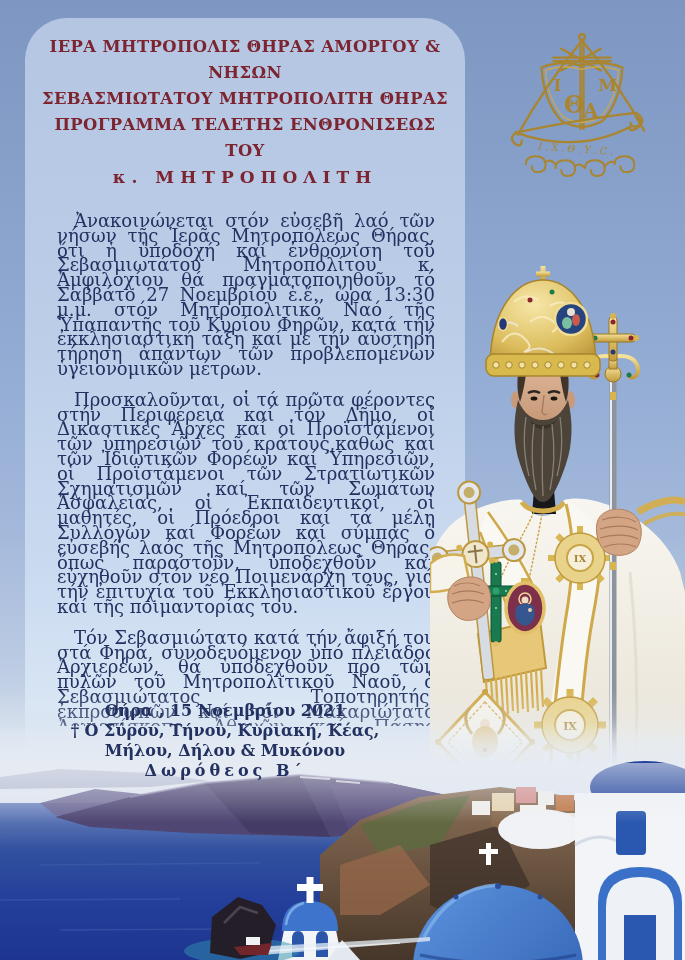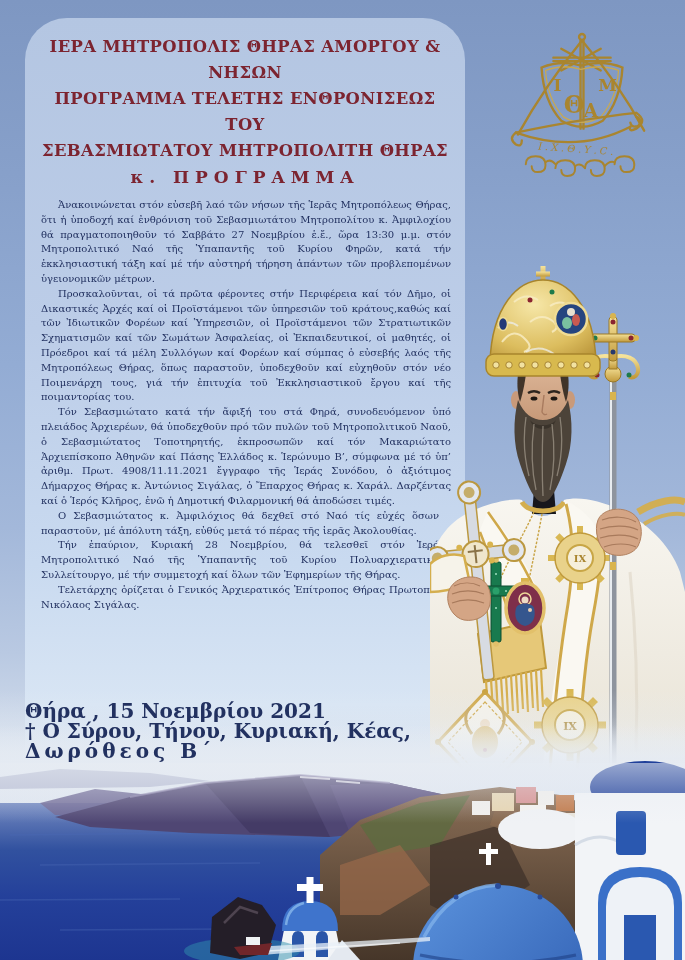--- a/index.html
+++ b/index.html
@@ -47,8 +47,8 @@
   <div class="panel">
     <div class="title">
       <div class="title-line">ΙΕΡΑ ΜΗΤΡΟΠΟΛΙΣ ΘΗΡΑΣ ΑΜΟΡΓΟΥ &amp; ΝΗΣΩΝ</div>
+      <div class="title-line">ΣΕΒΑΣΜΙΩΤΑΤΟΥ ΜΗΤΡΟΠΟΛΙΤΗ ΘΗΡΑΣ</div>
       <div class="title-line">ΠΡΟΓΡΑΜΜΑ ΤΕΛΕΤΗΣ ΕΝΘΡΟΝΙΣΕΩΣ ΤΟΥ</div>
-      <div class="title-line">ΣΕΒΑΣΜΙΩΤΑΤΟΥ ΜΗΤΡΟΠΟΛΙΤΗ ΘΗΡΑΣ</div>
       <div class="title-line kyrios">κ. ΠΡΟΓΡΑΜΜΑ</div>
     </div>
     <div class="body-text">

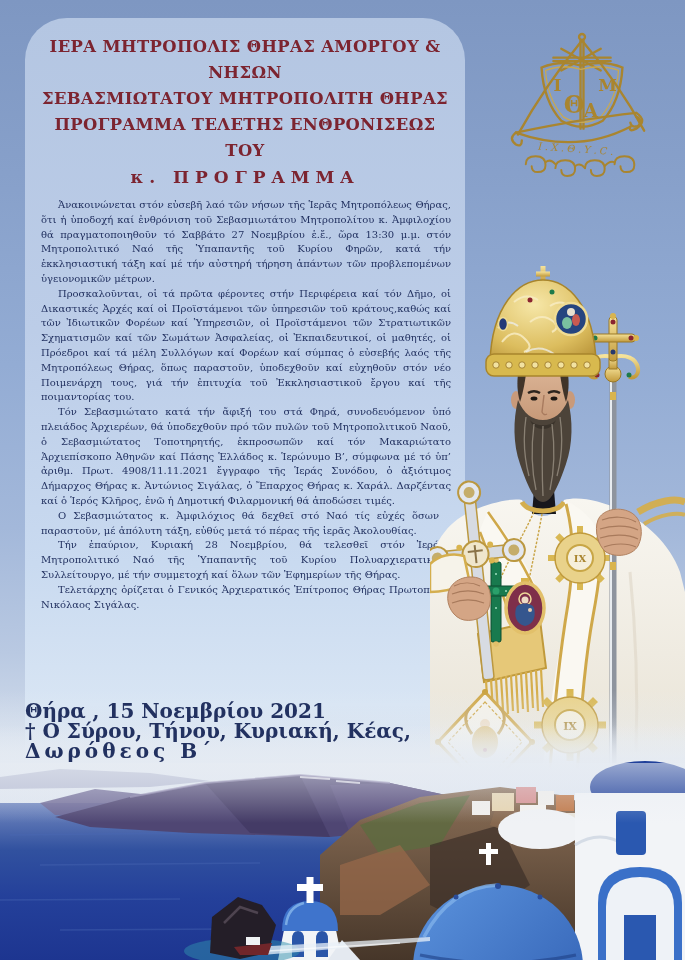--- a/index.html
+++ b/index.html
@@ -49,7 +49,7 @@
       <div class="title-line">ΙΕΡΑ ΜΗΤΡΟΠΟΛΙΣ ΘΗΡΑΣ ΑΜΟΡΓΟΥ &amp; ΝΗΣΩΝ</div>
       <div class="title-line">ΣΕΒΑΣΜΙΩΤΑΤΟΥ ΜΗΤΡΟΠΟΛΙΤΗ ΘΗΡΑΣ</div>
       <div class="title-line">ΠΡΟΓΡΑΜΜΑ ΤΕΛΕΤΗΣ ΕΝΘΡΟΝΙΣΕΩΣ ΤΟΥ</div>
-      <div class="title-line kyrios">κ. ΠΡΟΓΡΑΜΜΑ</div>
+      <div class="title-line kyrios">κ. ΜΗΤΡΟΠΟΛΙΤΗ</div>
     </div>
     <div class="body-text">
       <p>Ἀνακοινώνεται στόν εὐσεβῆ λαό τῶν νήσων τῆς Ἱερᾶς Μητροπόλεως Θήρας, ὅτι ἡ ὑποδοχή καί ἐνθρόνιση τοῦ Σεβασμιωτάτου Μητροπολίτου κ. Ἀμφιλοχίου θά πραγματοποιηθοῦν τό Σαββάτο 27 Νοεμβρίου ἑ.ἔ., ὥρα 13:30 μ.μ. στόν Μητροπολιτικό Ναό τῆς Ὑπαπαντῆς τοῦ Κυρίου Φηρῶν, κατά τήν ἐκκλησιαστική τάξη καί μέ τήν αὐστηρή τήρηση ἁπάντων τῶν προβλεπομένων ὑγειονομικῶν μέτρων.</p>

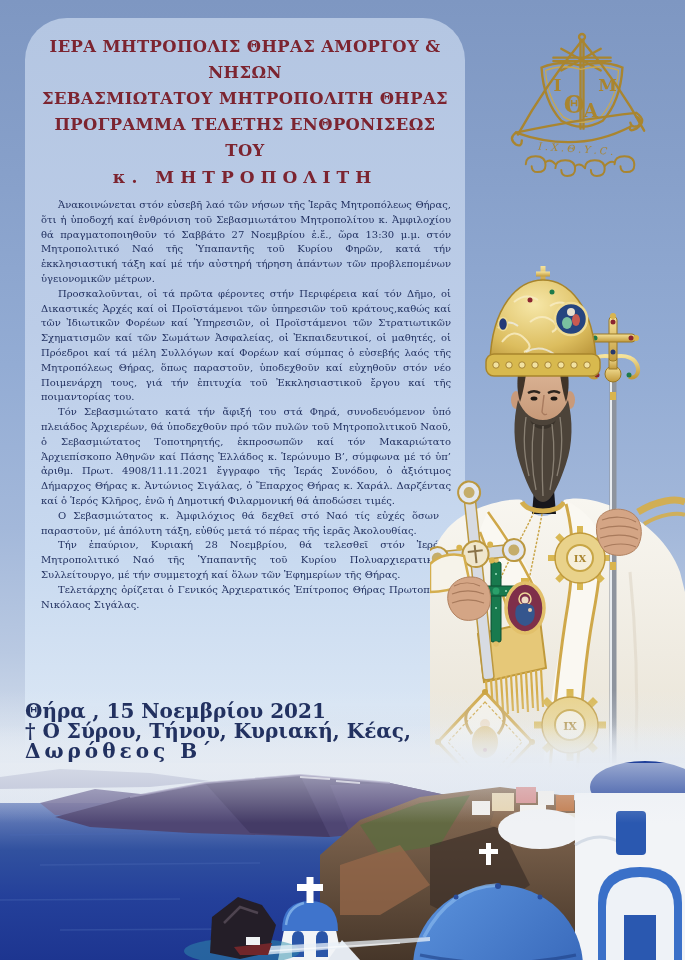--- a/index.html
+++ b/index.html
@@ -20,7 +20,7 @@
   .title-line.kyrios{letter-spacing:6px;font-size:17px;}
   .body-text{margin:8px 14px 0 16px;height:528px;overflow:hidden;}
   .body-text p{
-    margin:0;font-size:10px;line-height:14.8px;color:#223160;
+    margin:16px;font-size:18px;line-height:14.8px;color:#223160;
     text-align:justify;text-indent:17px;
   }
   .body-text p.narrow{margin-right:12px;}

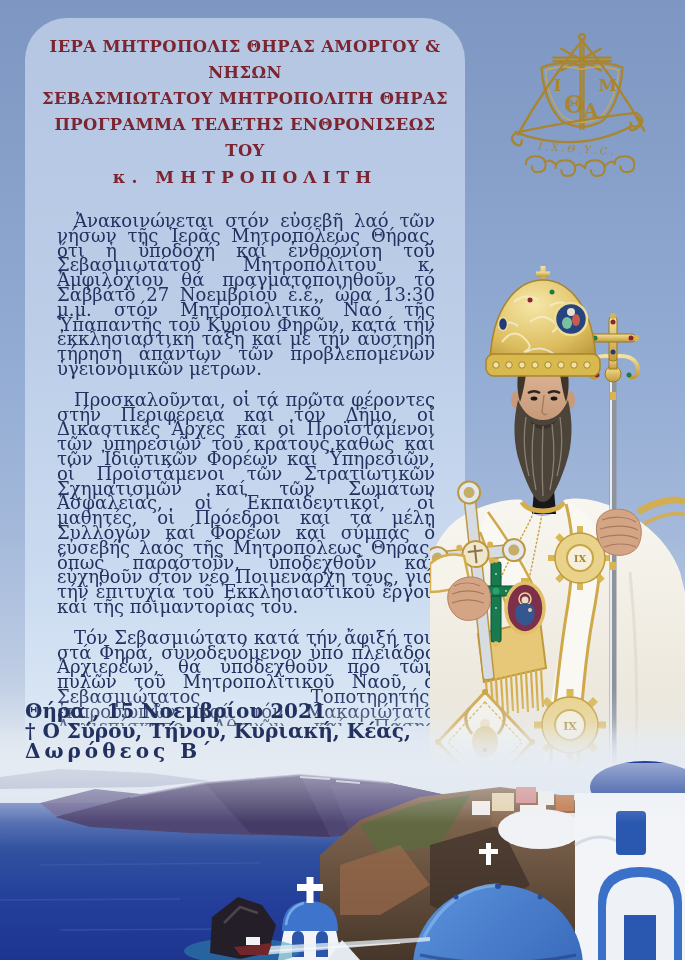--- a/index.html
+++ b/index.html
@@ -26,8 +26,8 @@
   .body-text p.narrow{margin-right:12px;}
   .signature{
     position:absolute;left:25px;top:701px;width:400px;z-index:7;
-    text-align:left;color:#223160;font-weight:600;
-    font-size:20px;line-height:20px;
+    text-align:center;color:#223160;font-weight:600;
+    font-size:16px;line-height:20px;
   }
   .signature .name{letter-spacing:4px;font-weight:700;}
   .emblem{position:absolute;left:498px;top:30px;z-index:3;}

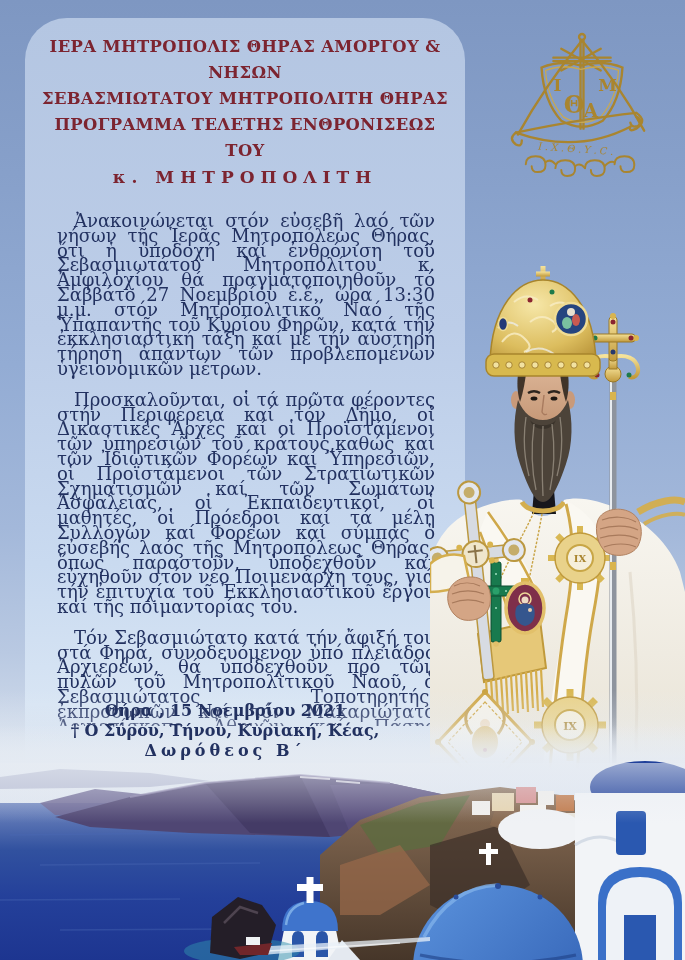--- a/index.html
+++ b/index.html
@@ -480,6 +480,7 @@
   <div class="signature">
     <div>Θήρα , 15 Νοεμβρίου 2021</div>
     <div>† Ο Σύρου, Τήνου, Κυριακή, Κέας,</div>
+    <div>Μήλου, Δήλου &amp; Μυκόνου</div>
     <div class="name">Δωρόθεος Β΄</div>
   </div>
 

